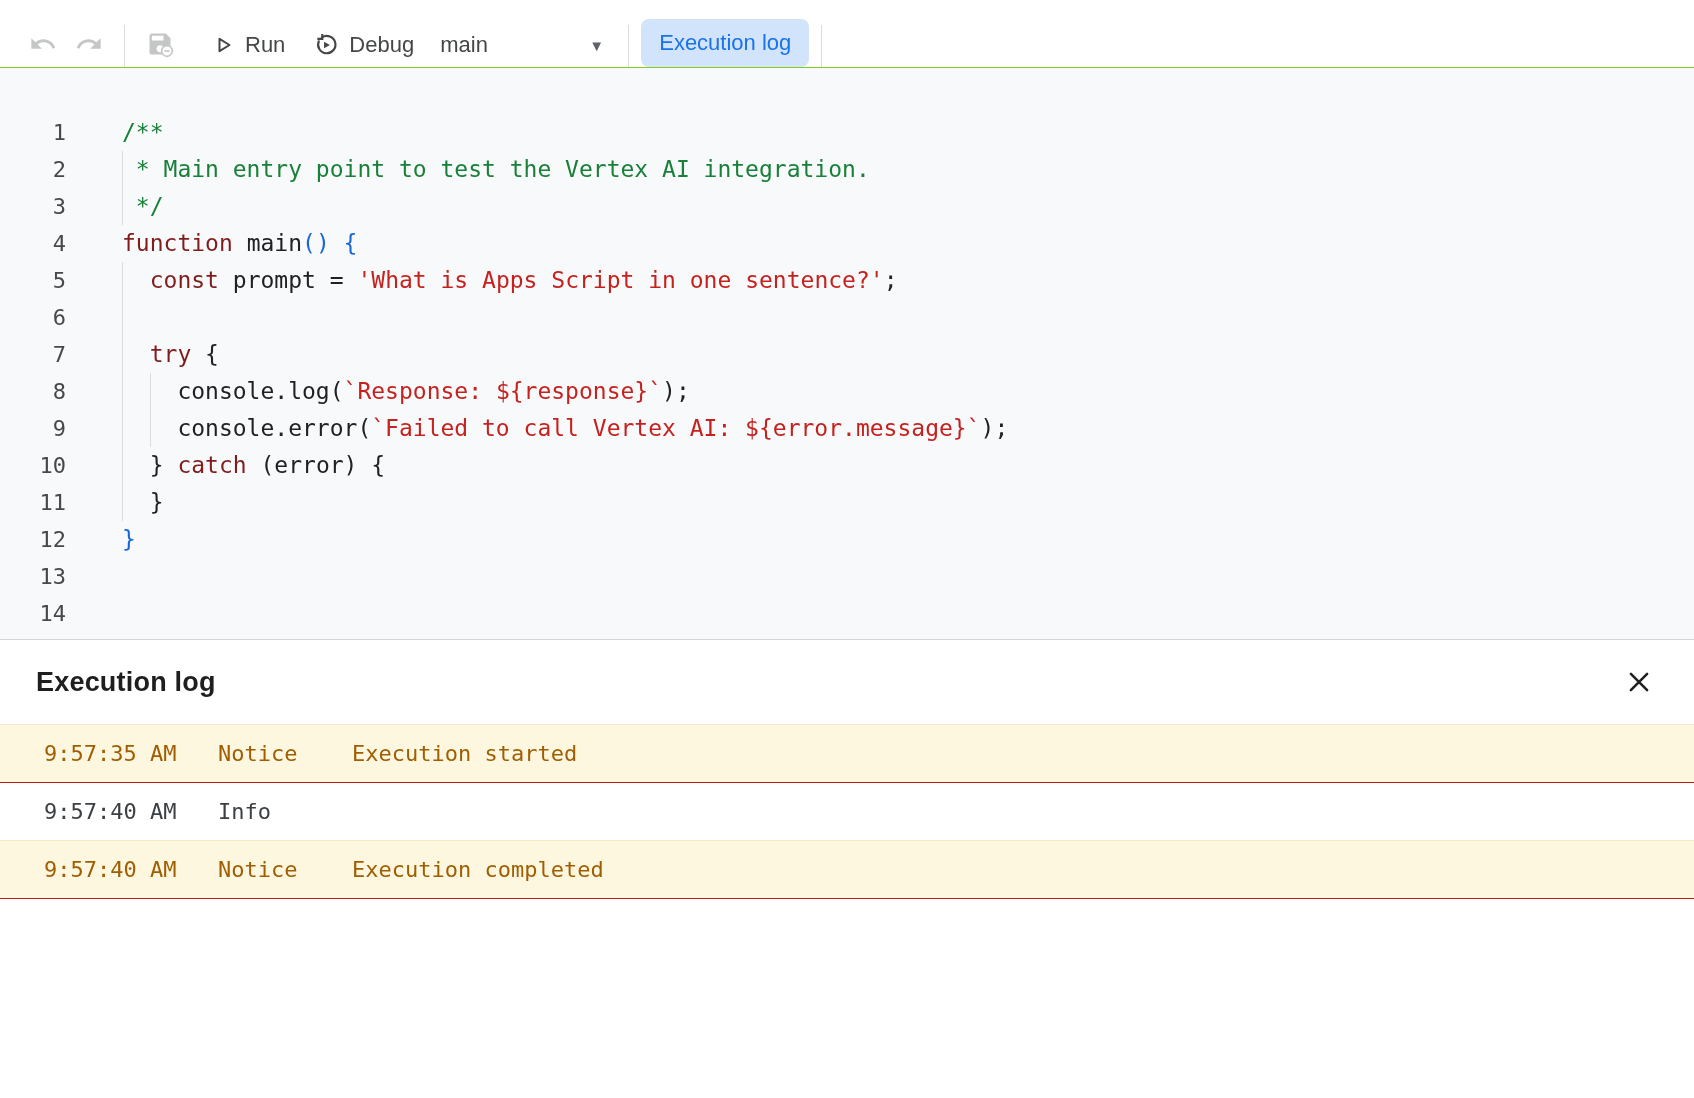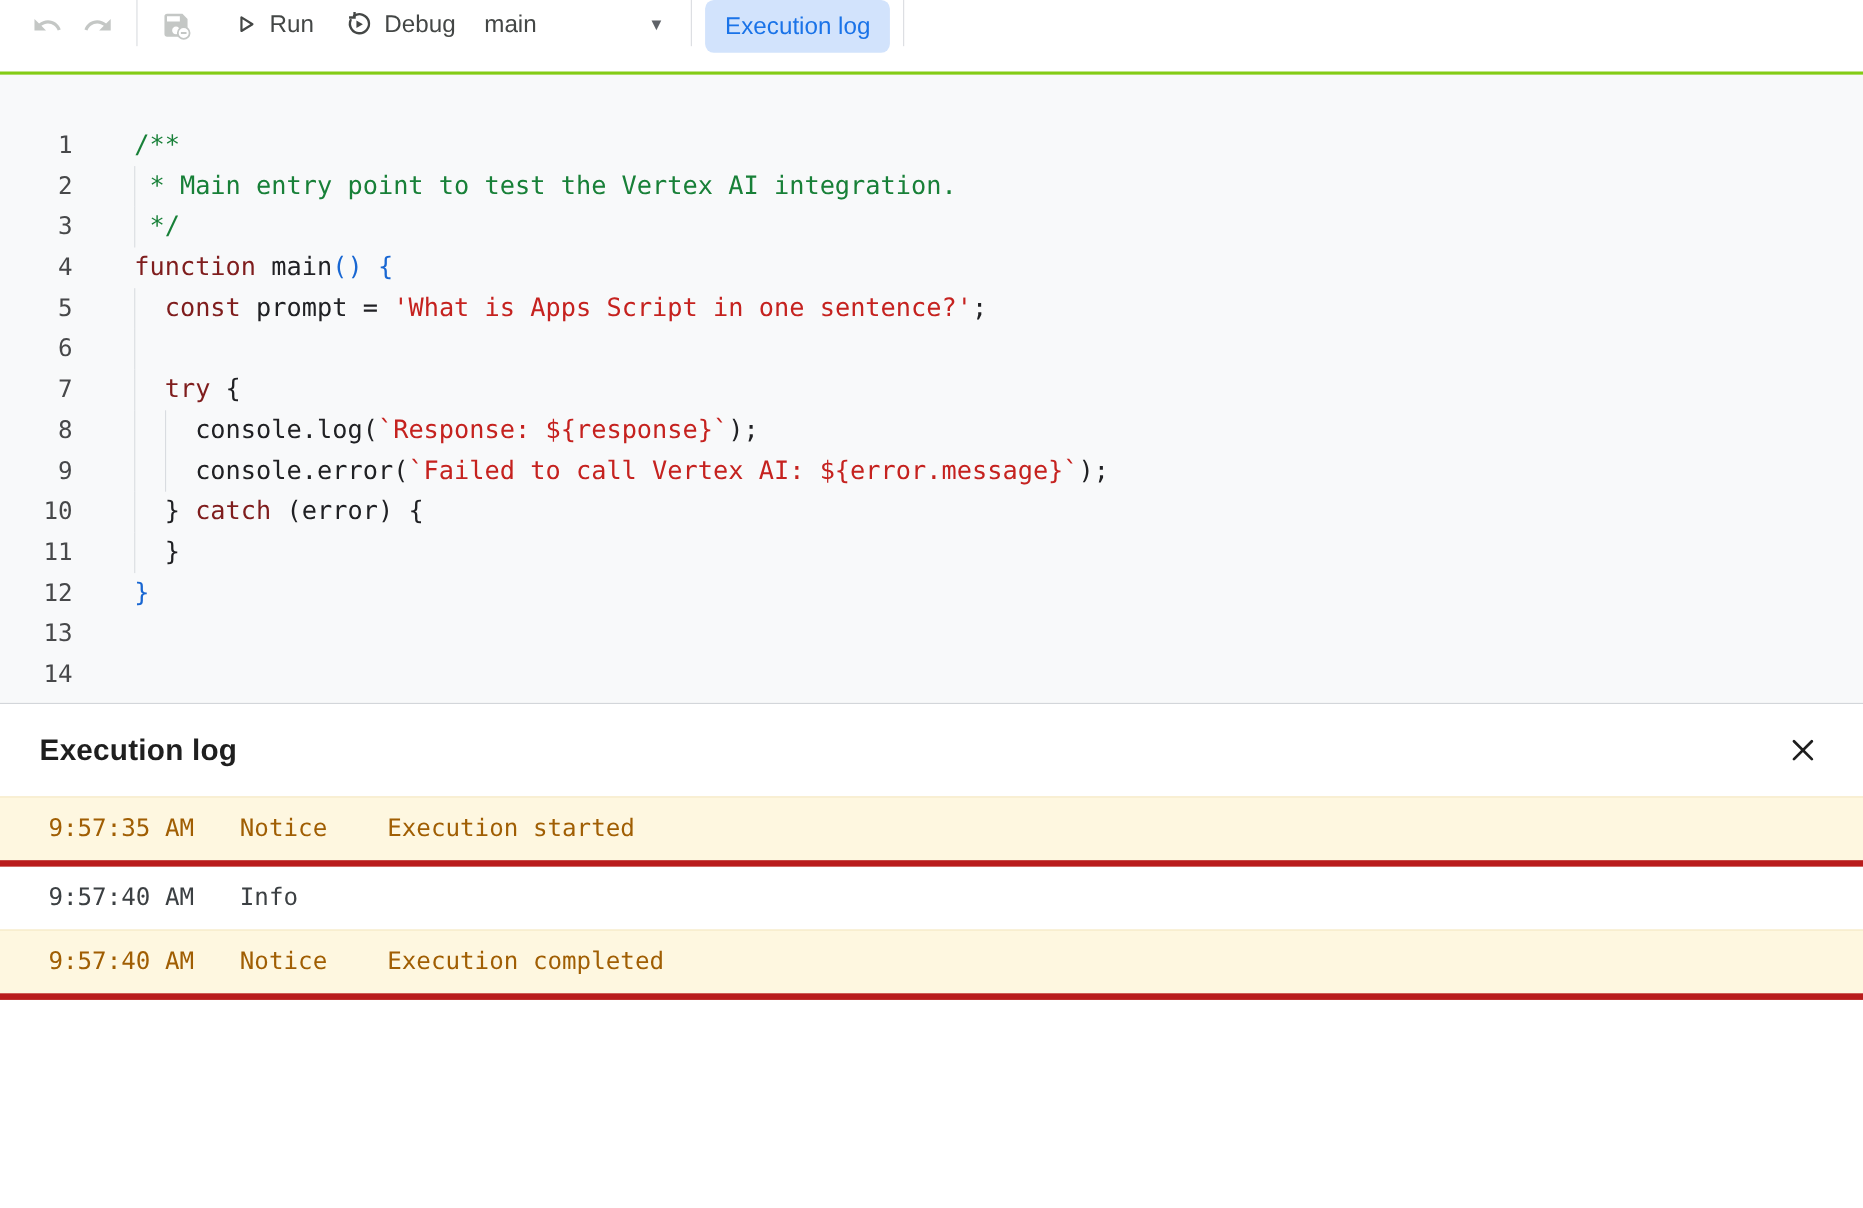--- a/index.html
+++ b/index.html
@@ -7,8 +7,8 @@
     font-family:"Liberation Sans", sans-serif; }
 
   
-  .toolbar { height:68px; background:#fff; border-bottom:3px solid #84cc16;
-    display:flex; align-items:flex-start; padding:0 20px; }
+  .toolbar { height:68px; background:#fff; border-bottom:1px solid #84cc16;
+    display:flex; align-items:flex-end; padding:0 20px; }
   .icon-btn { background:none; border:none; width:46px; height:46px; border-radius:50%;
     display:flex; align-items:center; justify-content:center; cursor:pointer; flex:none; }
   .divider { width:1px; height:42px; background:#dadce0; margin:0 12px; flex:none; }

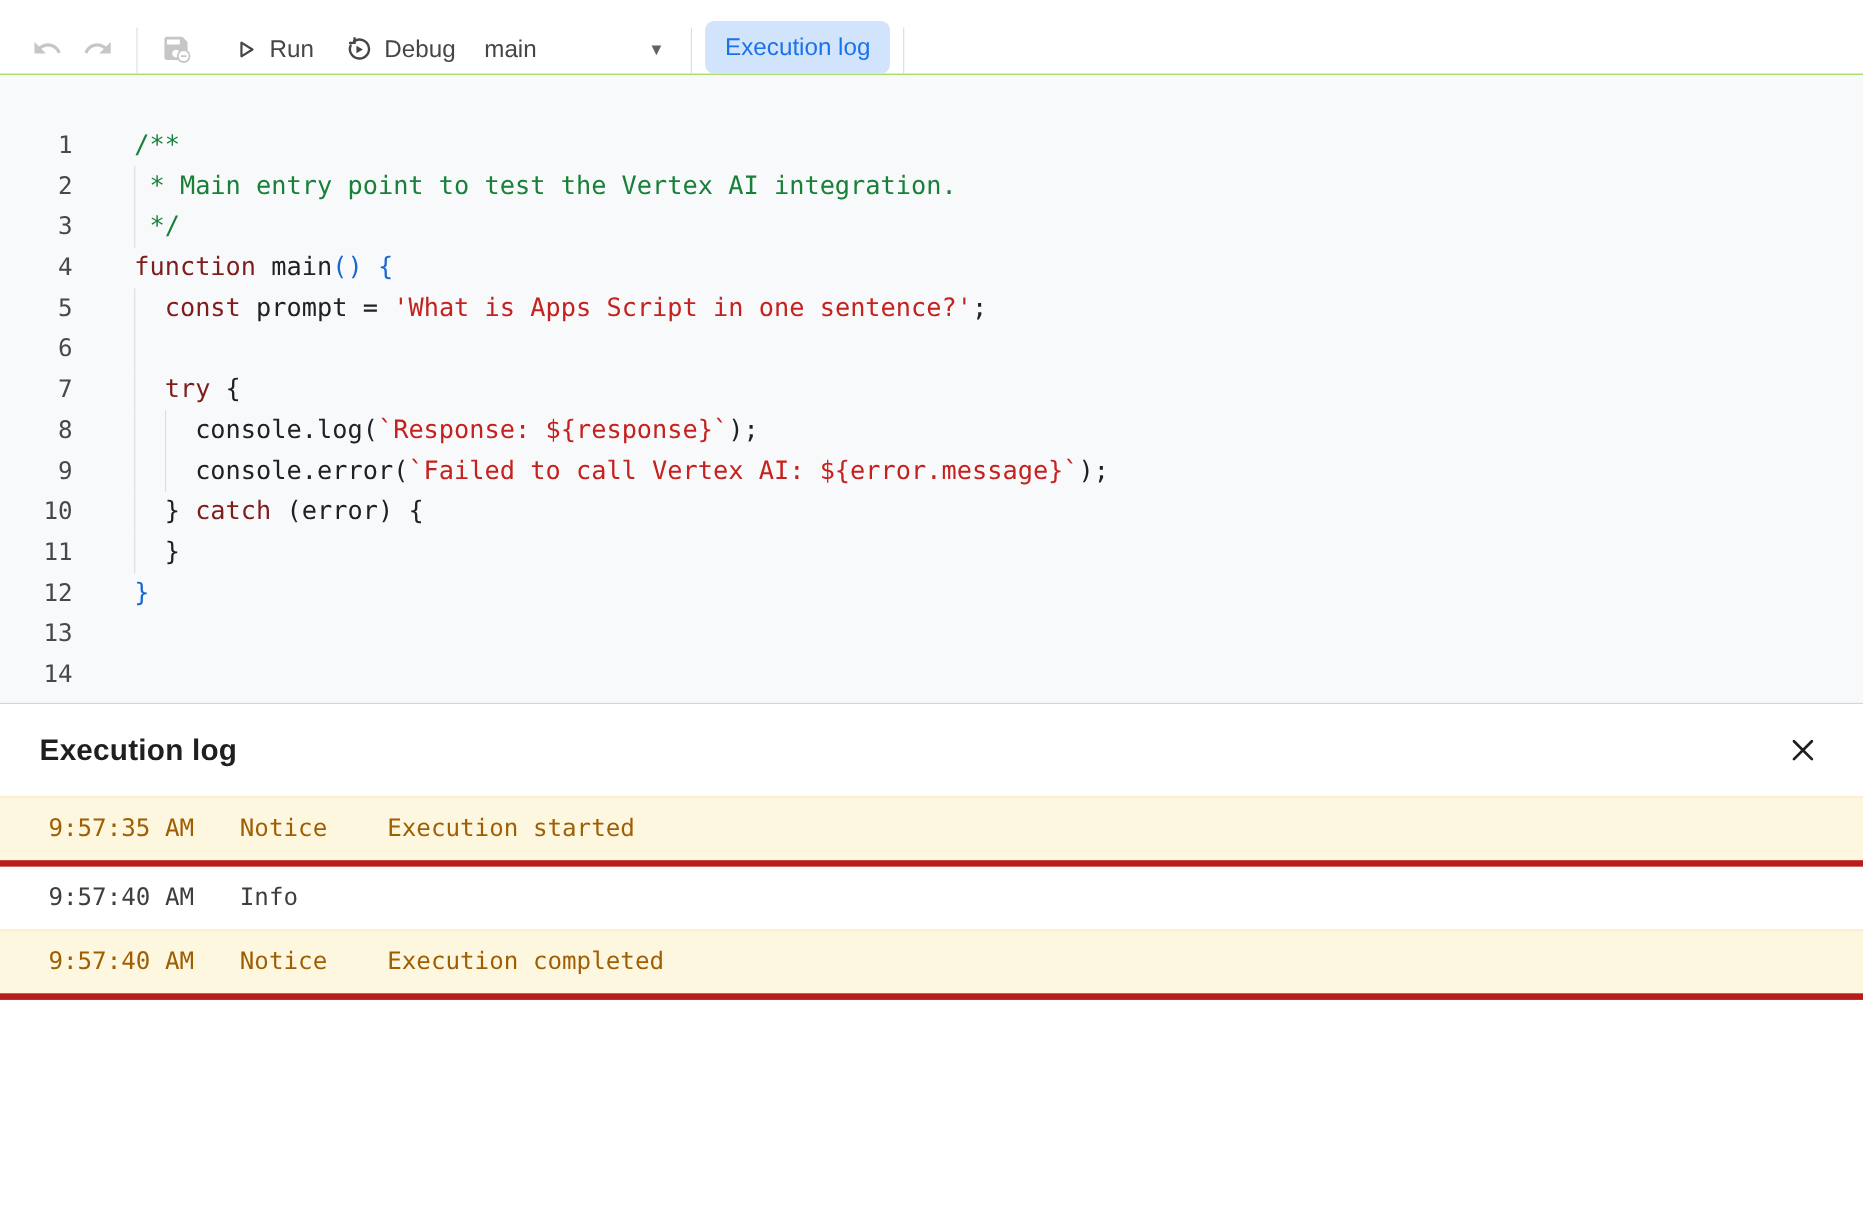--- a/index.html
+++ b/index.html
@@ -46,7 +46,7 @@
   .log-row { display:flex; align-items:flex-start; font-family:"DejaVu Sans Mono",monospace;
     font-size:22px; line-height:33px; padding:12px 0; background:#fff; color:#3c4043; }
   .log-row.notice { background:#fef7e0; color:#a05e03;
-    border-top:1px solid #f3e8c4; border-bottom:6px solid #b91c1c; }
+    border-top:1px solid #f3e8c4; border-bottom:1px solid #b91c1c; }
   .log-time { width:174px; flex:none; padding-left:44px; box-sizing:content-box; }
   .log-level { width:134px; flex:none; }
   .log-message { width:85ch; }

